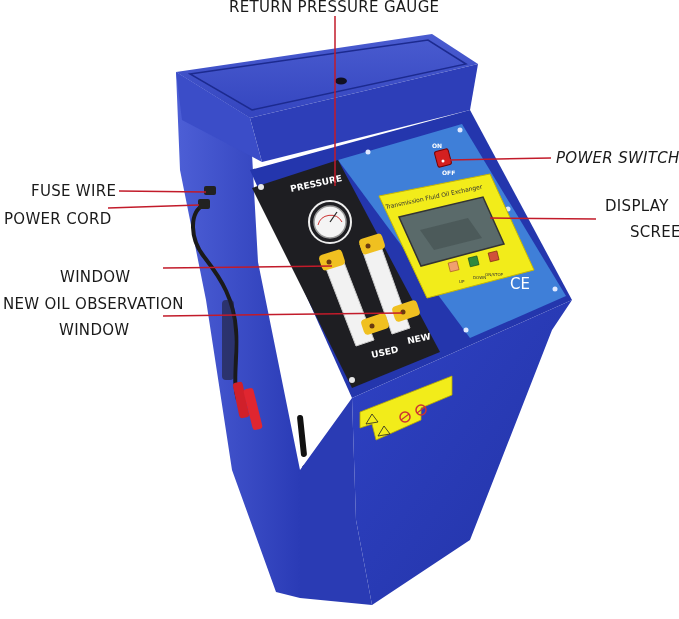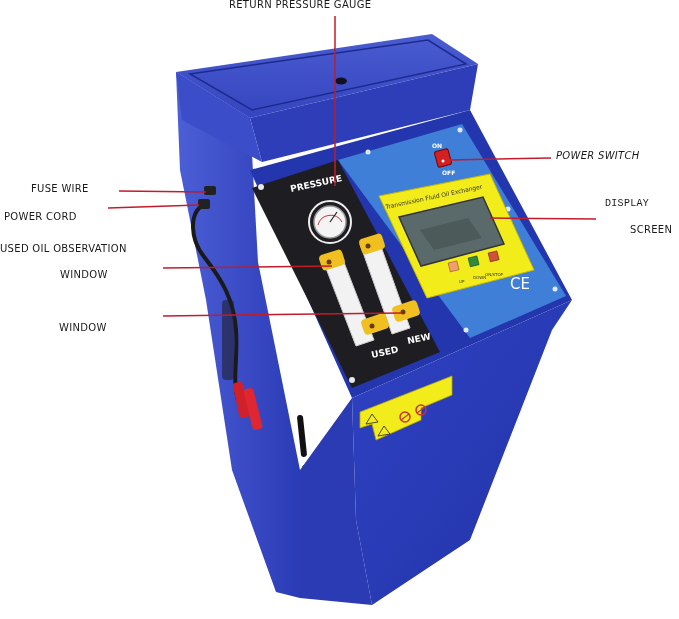--- a/index.html
+++ b/index.html
@@ -5,7 +5,7 @@
   html, body { margin:0; padding:0; background:#ffffff; }
   body { width:679px; height:619px; position:relative; overflow:hidden; font-family:"DejaVu Sans", sans-serif; }
   .stage { position:absolute; left:0; top:0; width:679px; height:619px; }
-  .callout { position:absolute; color:#1a1a1a; font-size:10px; letter-spacing:0.3px; white-space:nowrap; line-height:1; }
+  .callout { position:absolute; color:#1a1a1a; font-size:15px; letter-spacing:0.3px; white-space:nowrap; line-height:1; }
   .svg-text { font-family:"DejaVu Sans", sans-serif; font-weight:bold; }
 </style>
 </head>

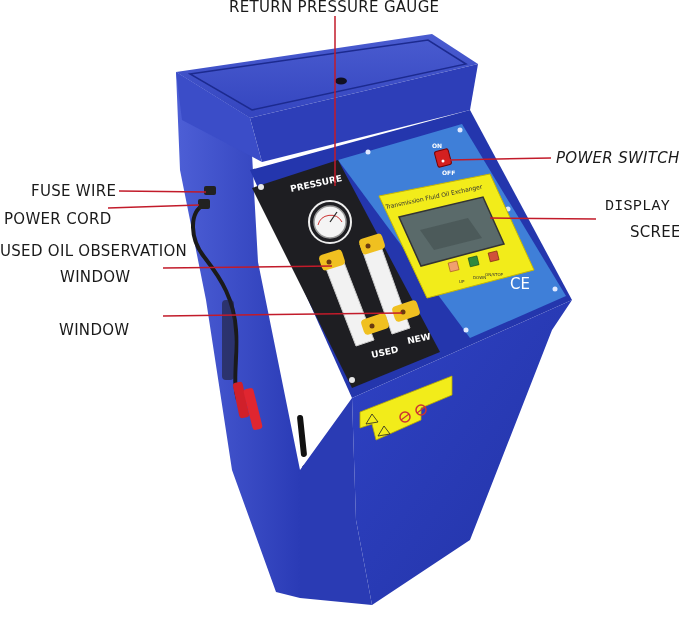--- a/index.html
+++ b/index.html
@@ -152,7 +152,7 @@
   <div class="callout" style="left:60px;top:270px;">WINDOW</div>
   <div class="callout" style="left:59px;top:323px;">WINDOW</div>
   <div class="callout" style="left:556px;top:151px;font-style:italic;">POWER SWITCH</div>
-  <div class="callout" style="left:605px;top:199px;font-family:Liberation Mono, monospace;">DISPLAY</div>
+  <div class="callout" style="left:605px;top:199px;">DISPLAY</div>
   <div class="callout" style="left:630px;top:225px;">SCREEN</div>
 </div>
 

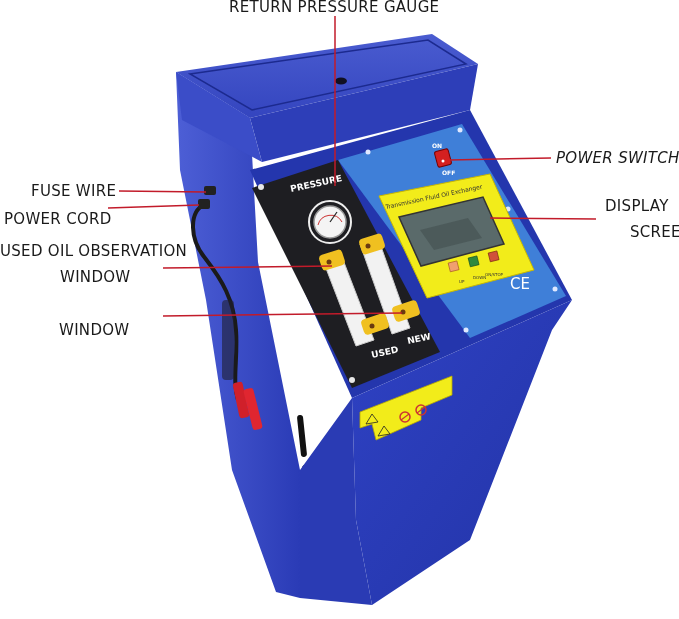--- a/index.html
+++ b/index.html
@@ -148,7 +148,6 @@
   <div class="callout" style="left:229px;top:0px;">RETURN PRESSURE GAUGE</div>
   <div class="callout" style="left:31px;top:184px;">FUSE WIRE</div>
   <div class="callout" style="left:4px;top:212px;">POWER CORD</div>
-  <div class="callout" style="left:0px;top:244px;">USED OIL OBSERVATION</div>
   <div class="callout" style="left:60px;top:270px;">WINDOW</div>
   <div class="callout" style="left:59px;top:323px;">WINDOW</div>
   <div class="callout" style="left:556px;top:151px;font-style:italic;">POWER SWITCH</div>

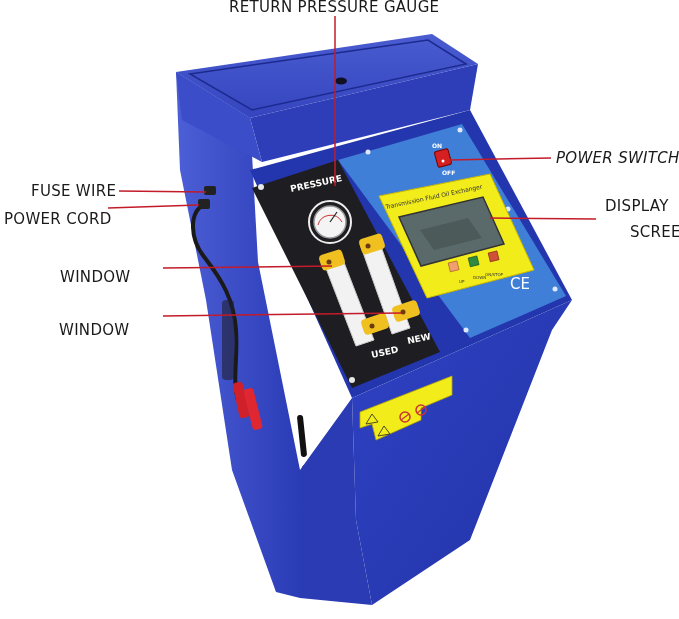--- a/index.html
+++ b/index.html
@@ -149,6 +149,7 @@
   <div class="callout" style="left:31px;top:184px;">FUSE WIRE</div>
   <div class="callout" style="left:4px;top:212px;">POWER CORD</div>
   <div class="callout" style="left:60px;top:270px;">WINDOW</div>
+  <div class="callout" style="left:3px;top:297px;">NEW OIL OBSERVATION</div>
   <div class="callout" style="left:59px;top:323px;">WINDOW</div>
   <div class="callout" style="left:556px;top:151px;font-style:italic;">POWER SWITCH</div>
   <div class="callout" style="left:605px;top:199px;">DISPLAY</div>

